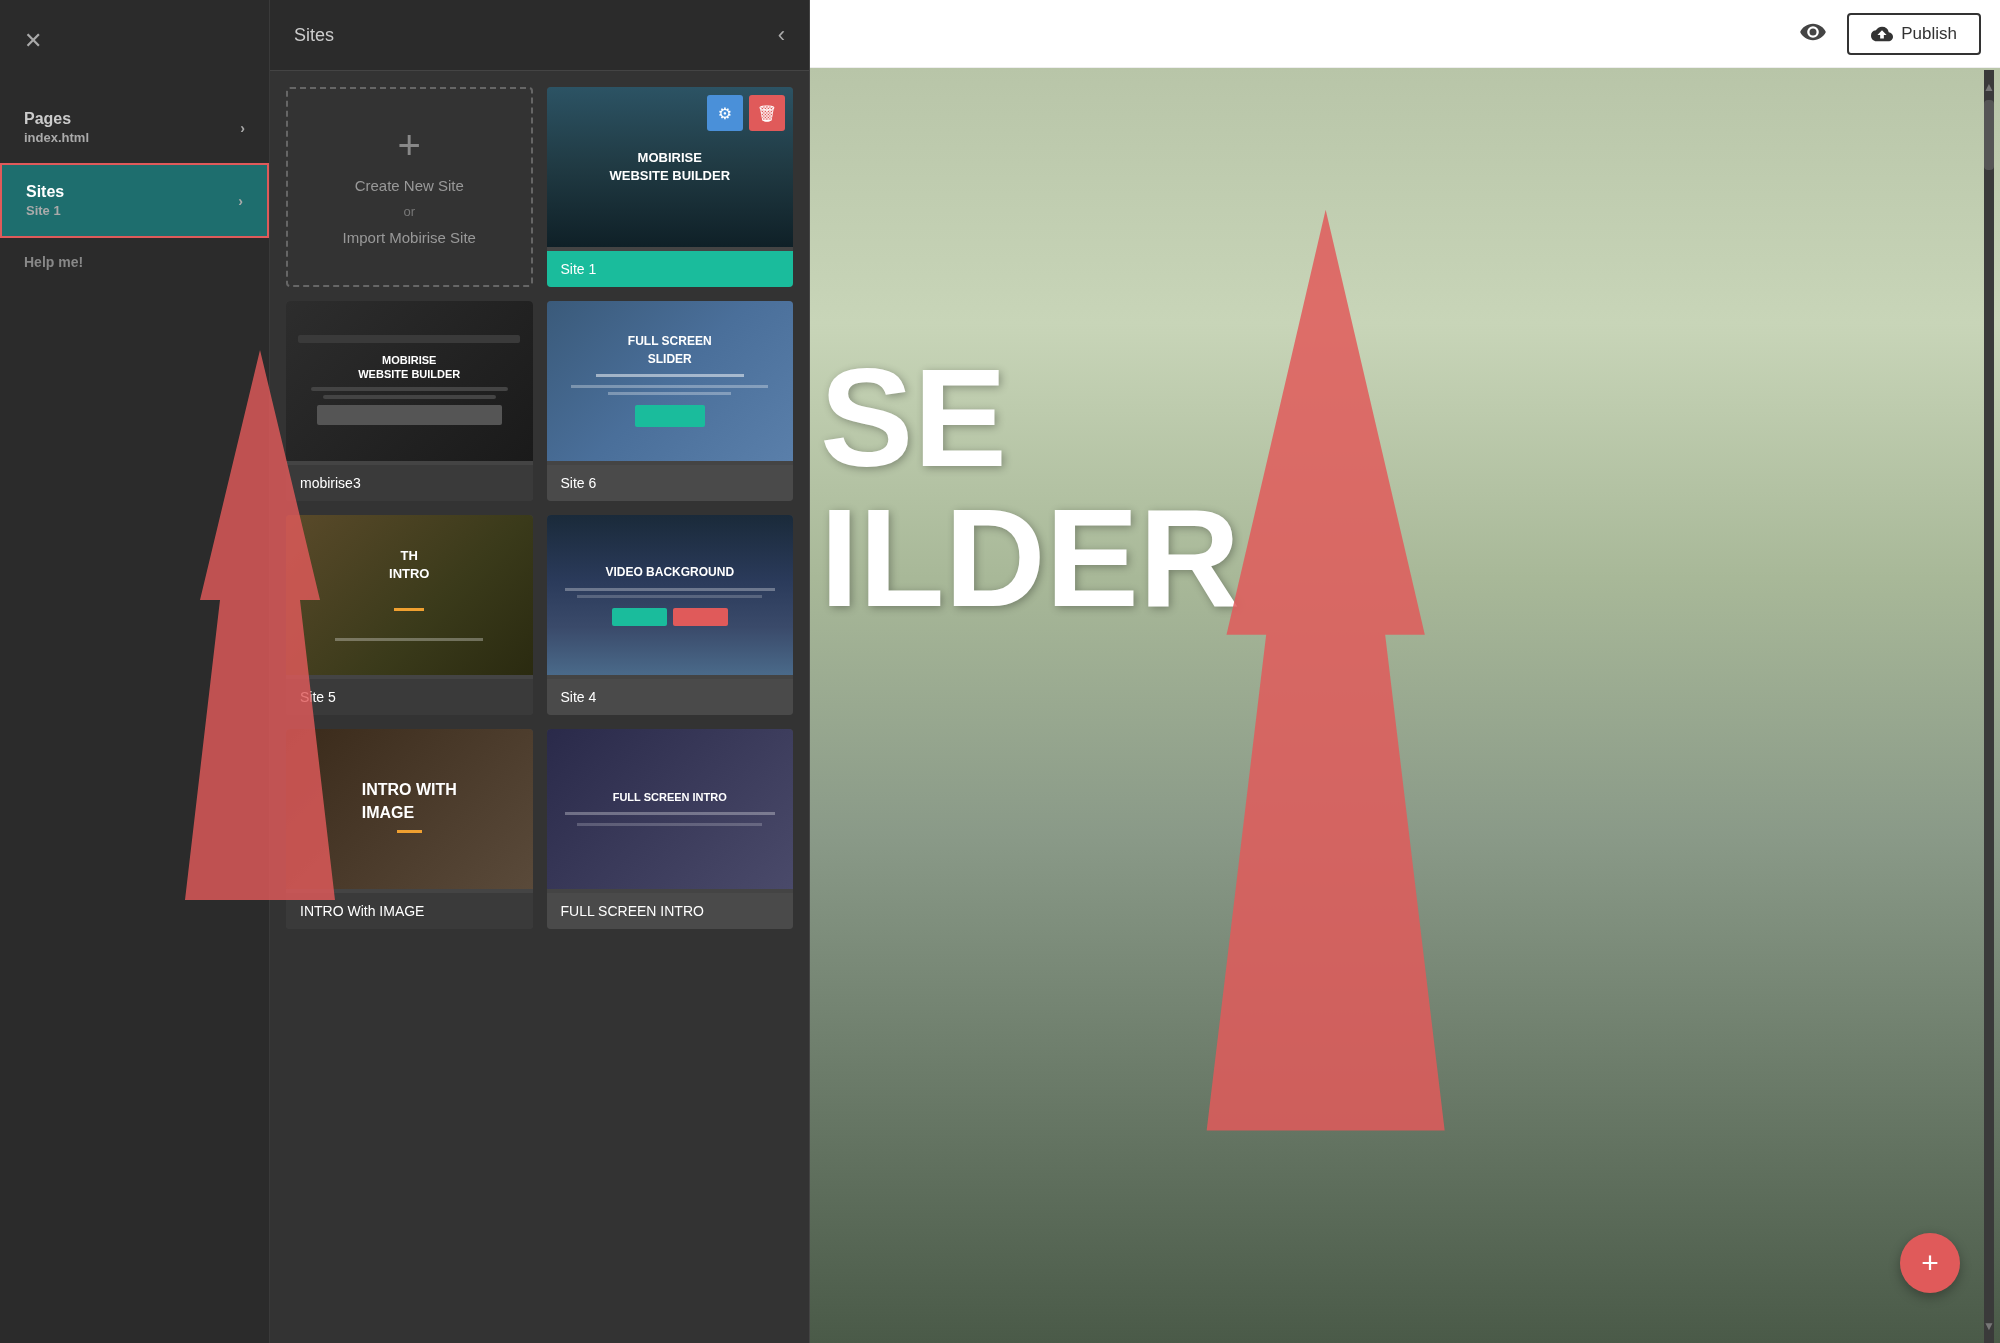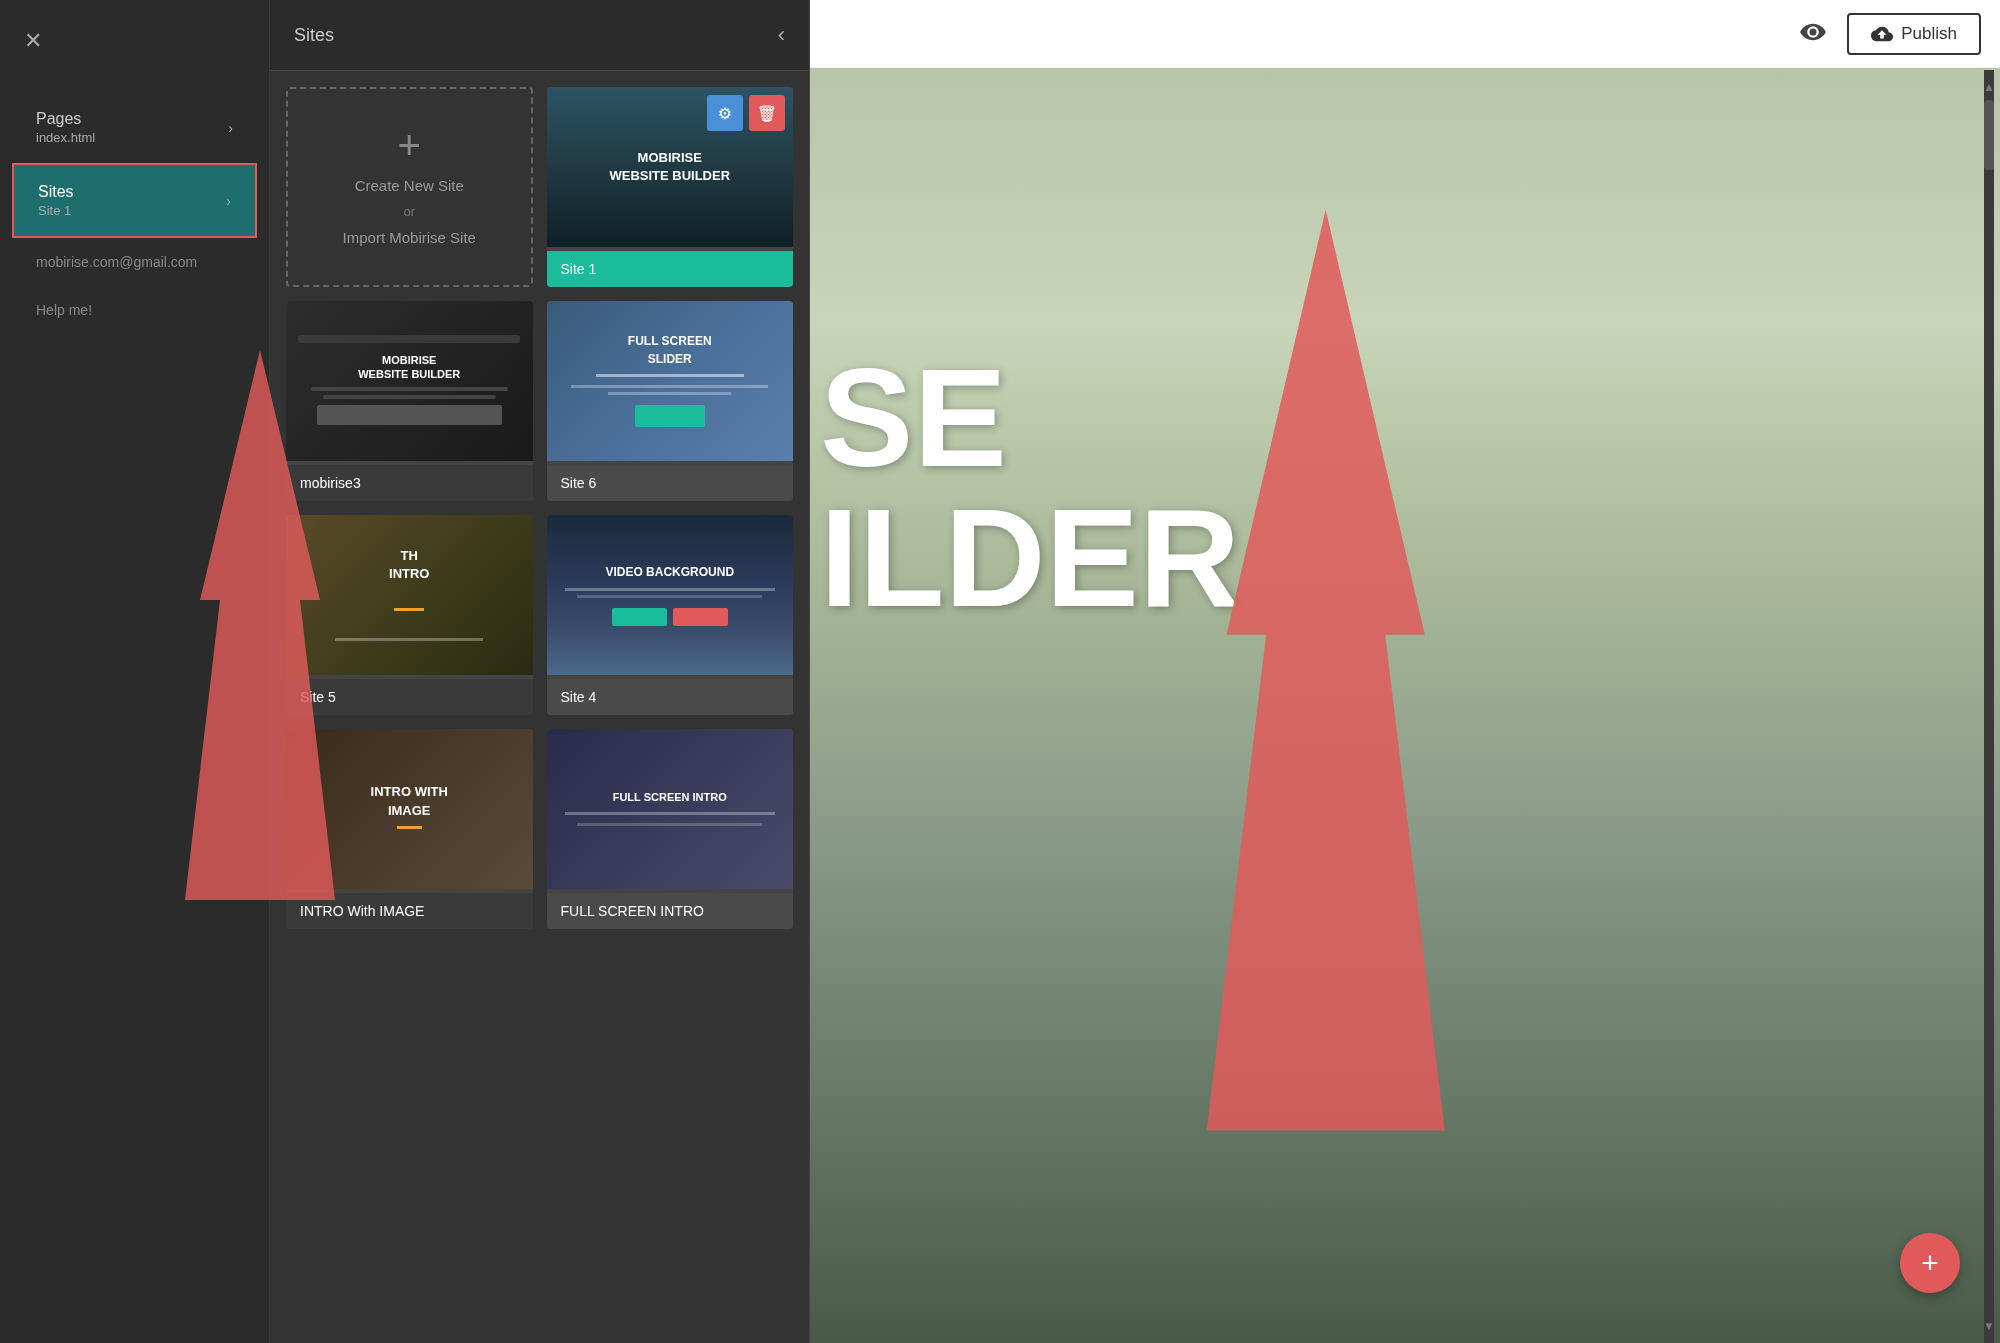--- a/index.html
+++ b/index.html
@@ -31,7 +31,8 @@
     }
     .sidebar-nav {
       flex: 1;
-      padding: 10px 12px;
+      padding: 10px 0;
+      font-weight: bold;
     }
     .nav-item {
       padding: 18px 24px;

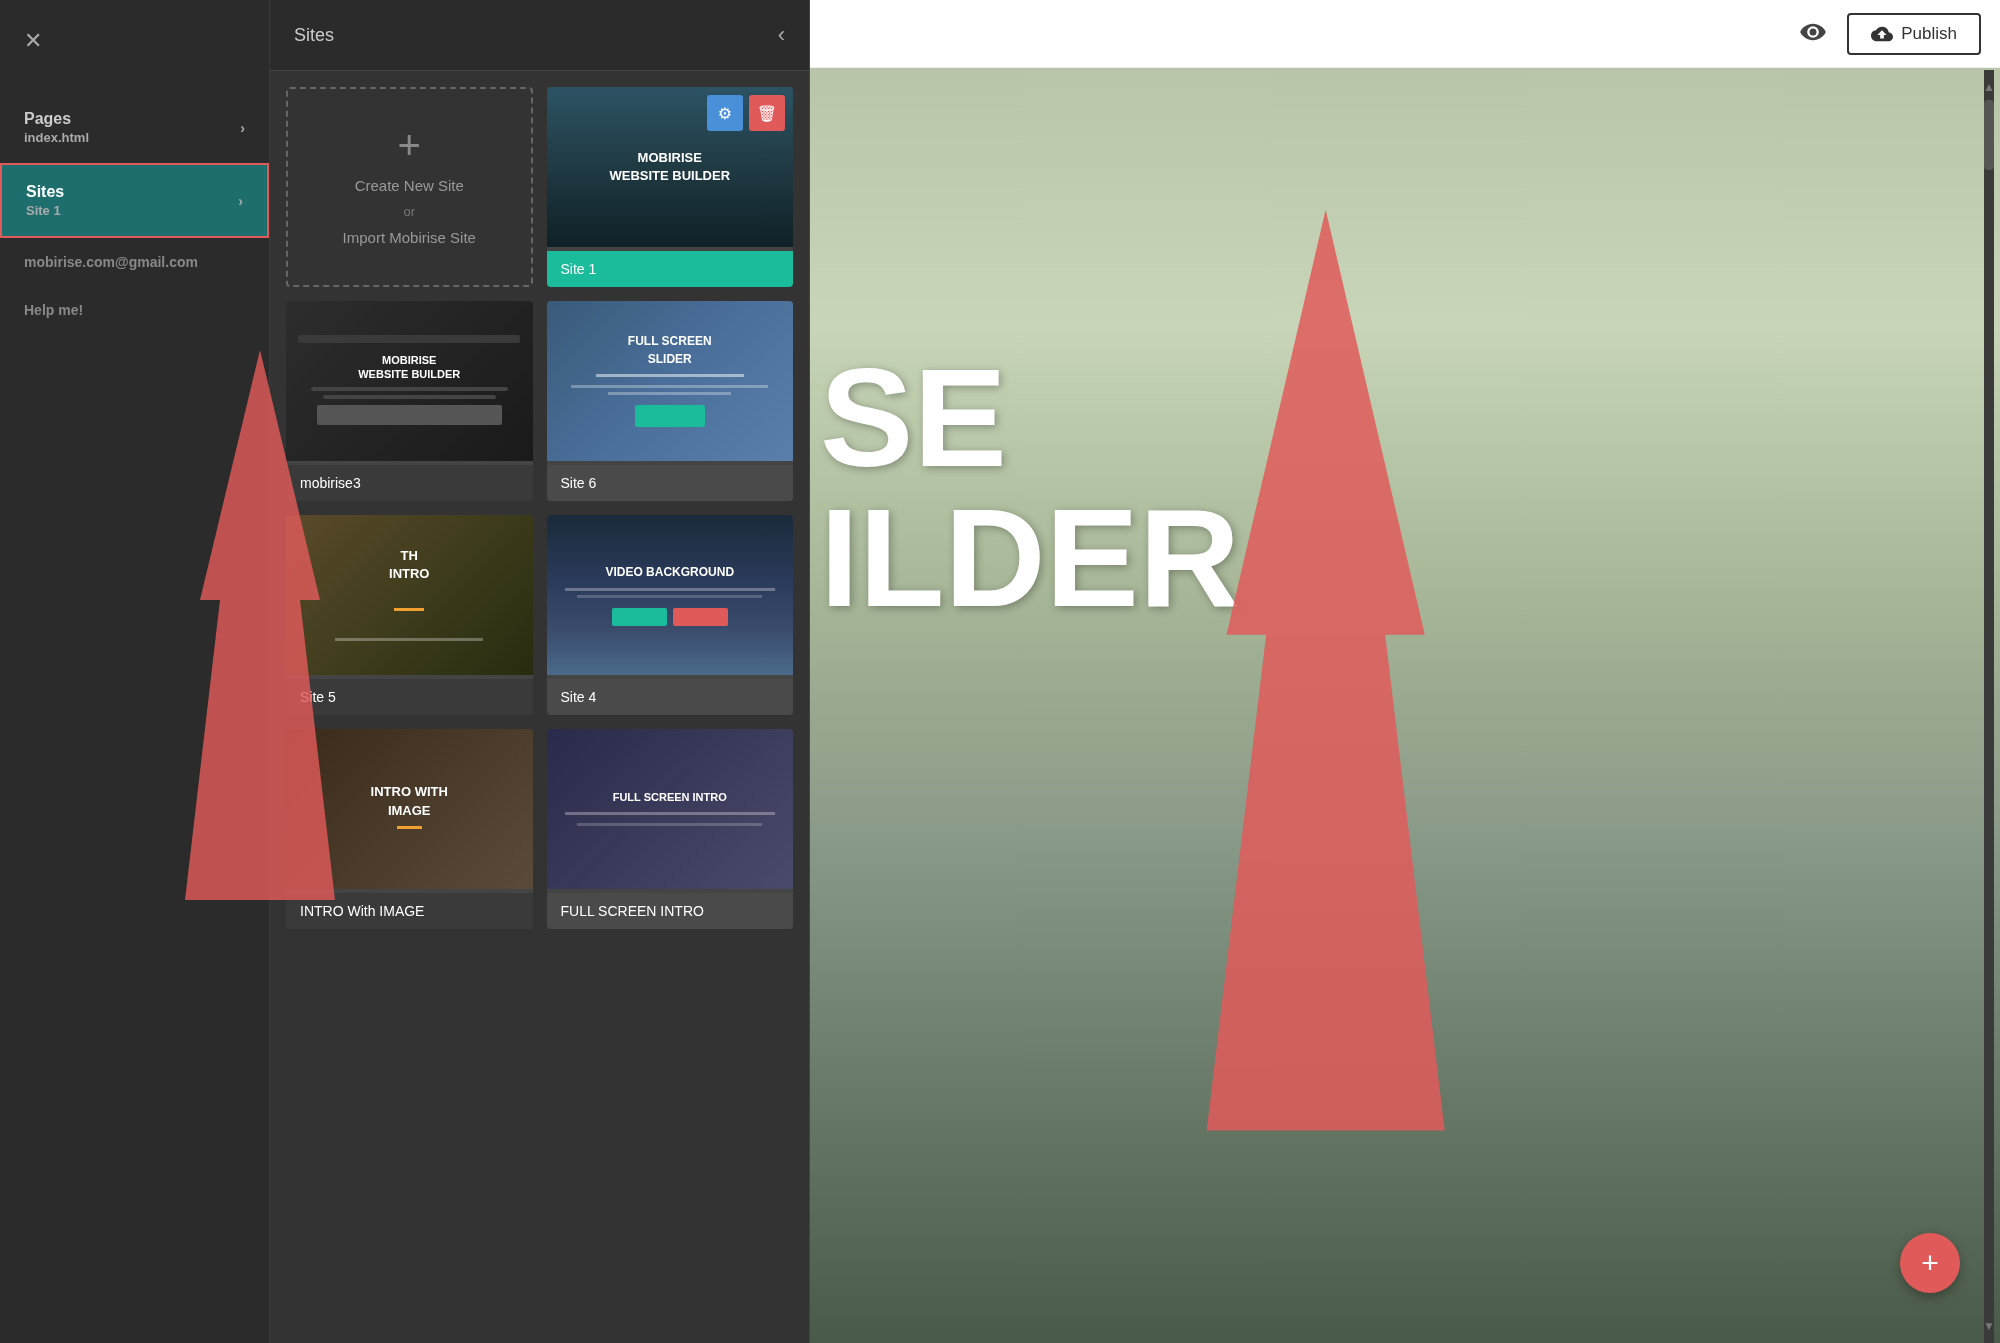--- a/index.html
+++ b/index.html
@@ -308,9 +308,6 @@
         <div class="nav-item-sub">Site 1</div>
       </div>
       <span class="chevron">›</span>
-    </div>
-    <div class="nav-divider">
-      <span>mobirise.com@gmail.com</span>
     </div>
     <div class="nav-divider">
       <span>Help me!</span>

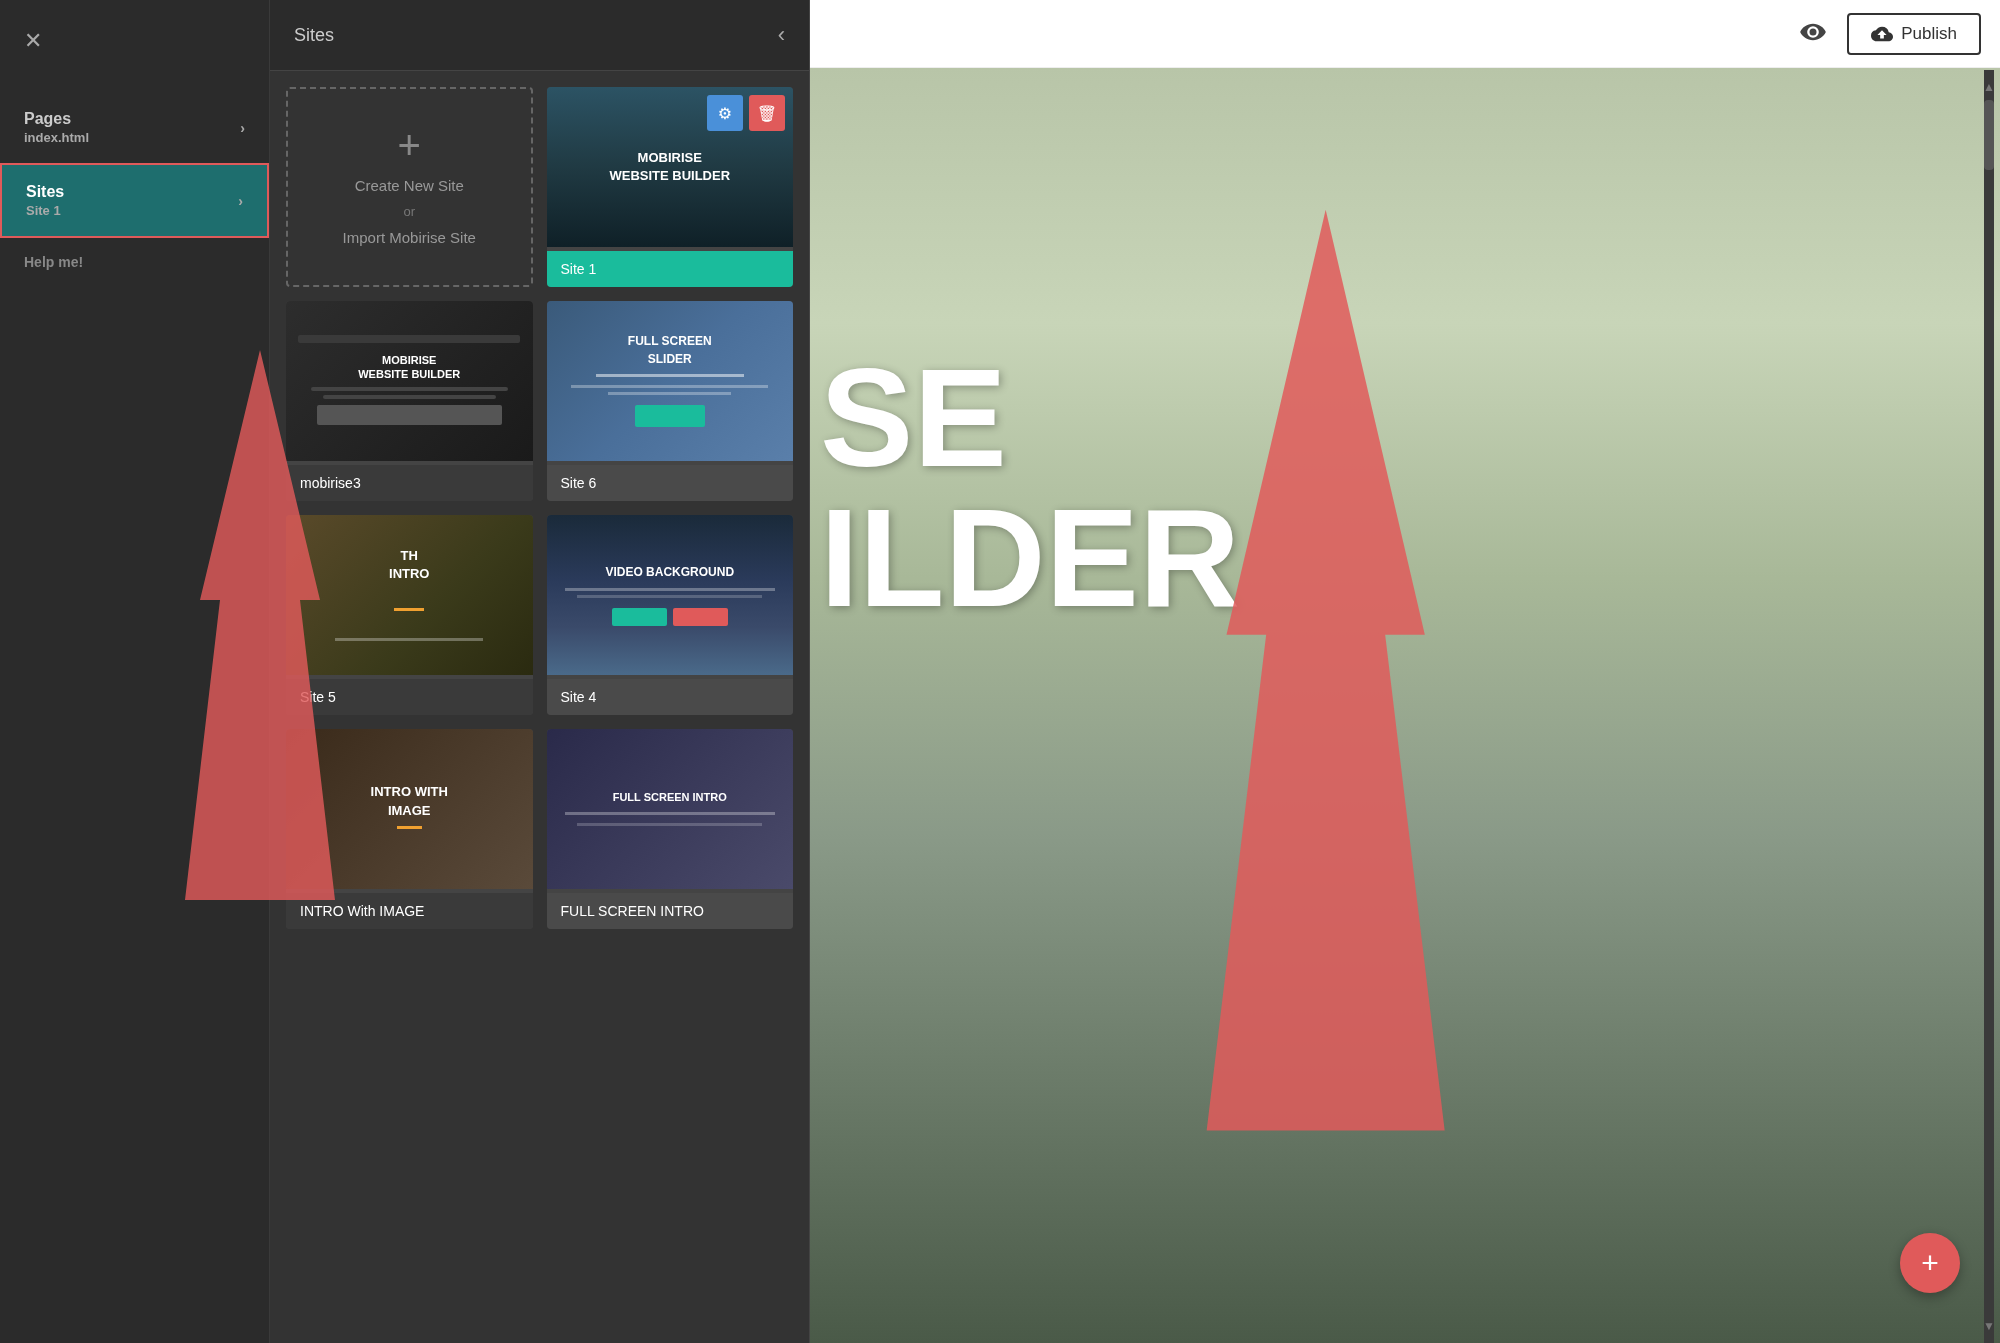--- a/index.html
+++ b/index.html
@@ -417,7 +417,7 @@
     <div class="site-card">
       <div class="site-card-thumb">
         <div style="height:160px; background: linear-gradient(135deg, #3a2a1a 0%, #4a3a2a 50%, #5a4a3a 100%); display:flex; flex-direction:column; align-items:center; justify-content:center;">
-          <div style="color:#fff; font-size:13px; font-weight:700; text-align:center; line-height:1.4;">
+          <div style="color:#fff; font-size:16px; font-weight:700; line-height:1.4;">
             <div>INTRO WITH</div>
             <div>IMAGE</div>
           </div>

